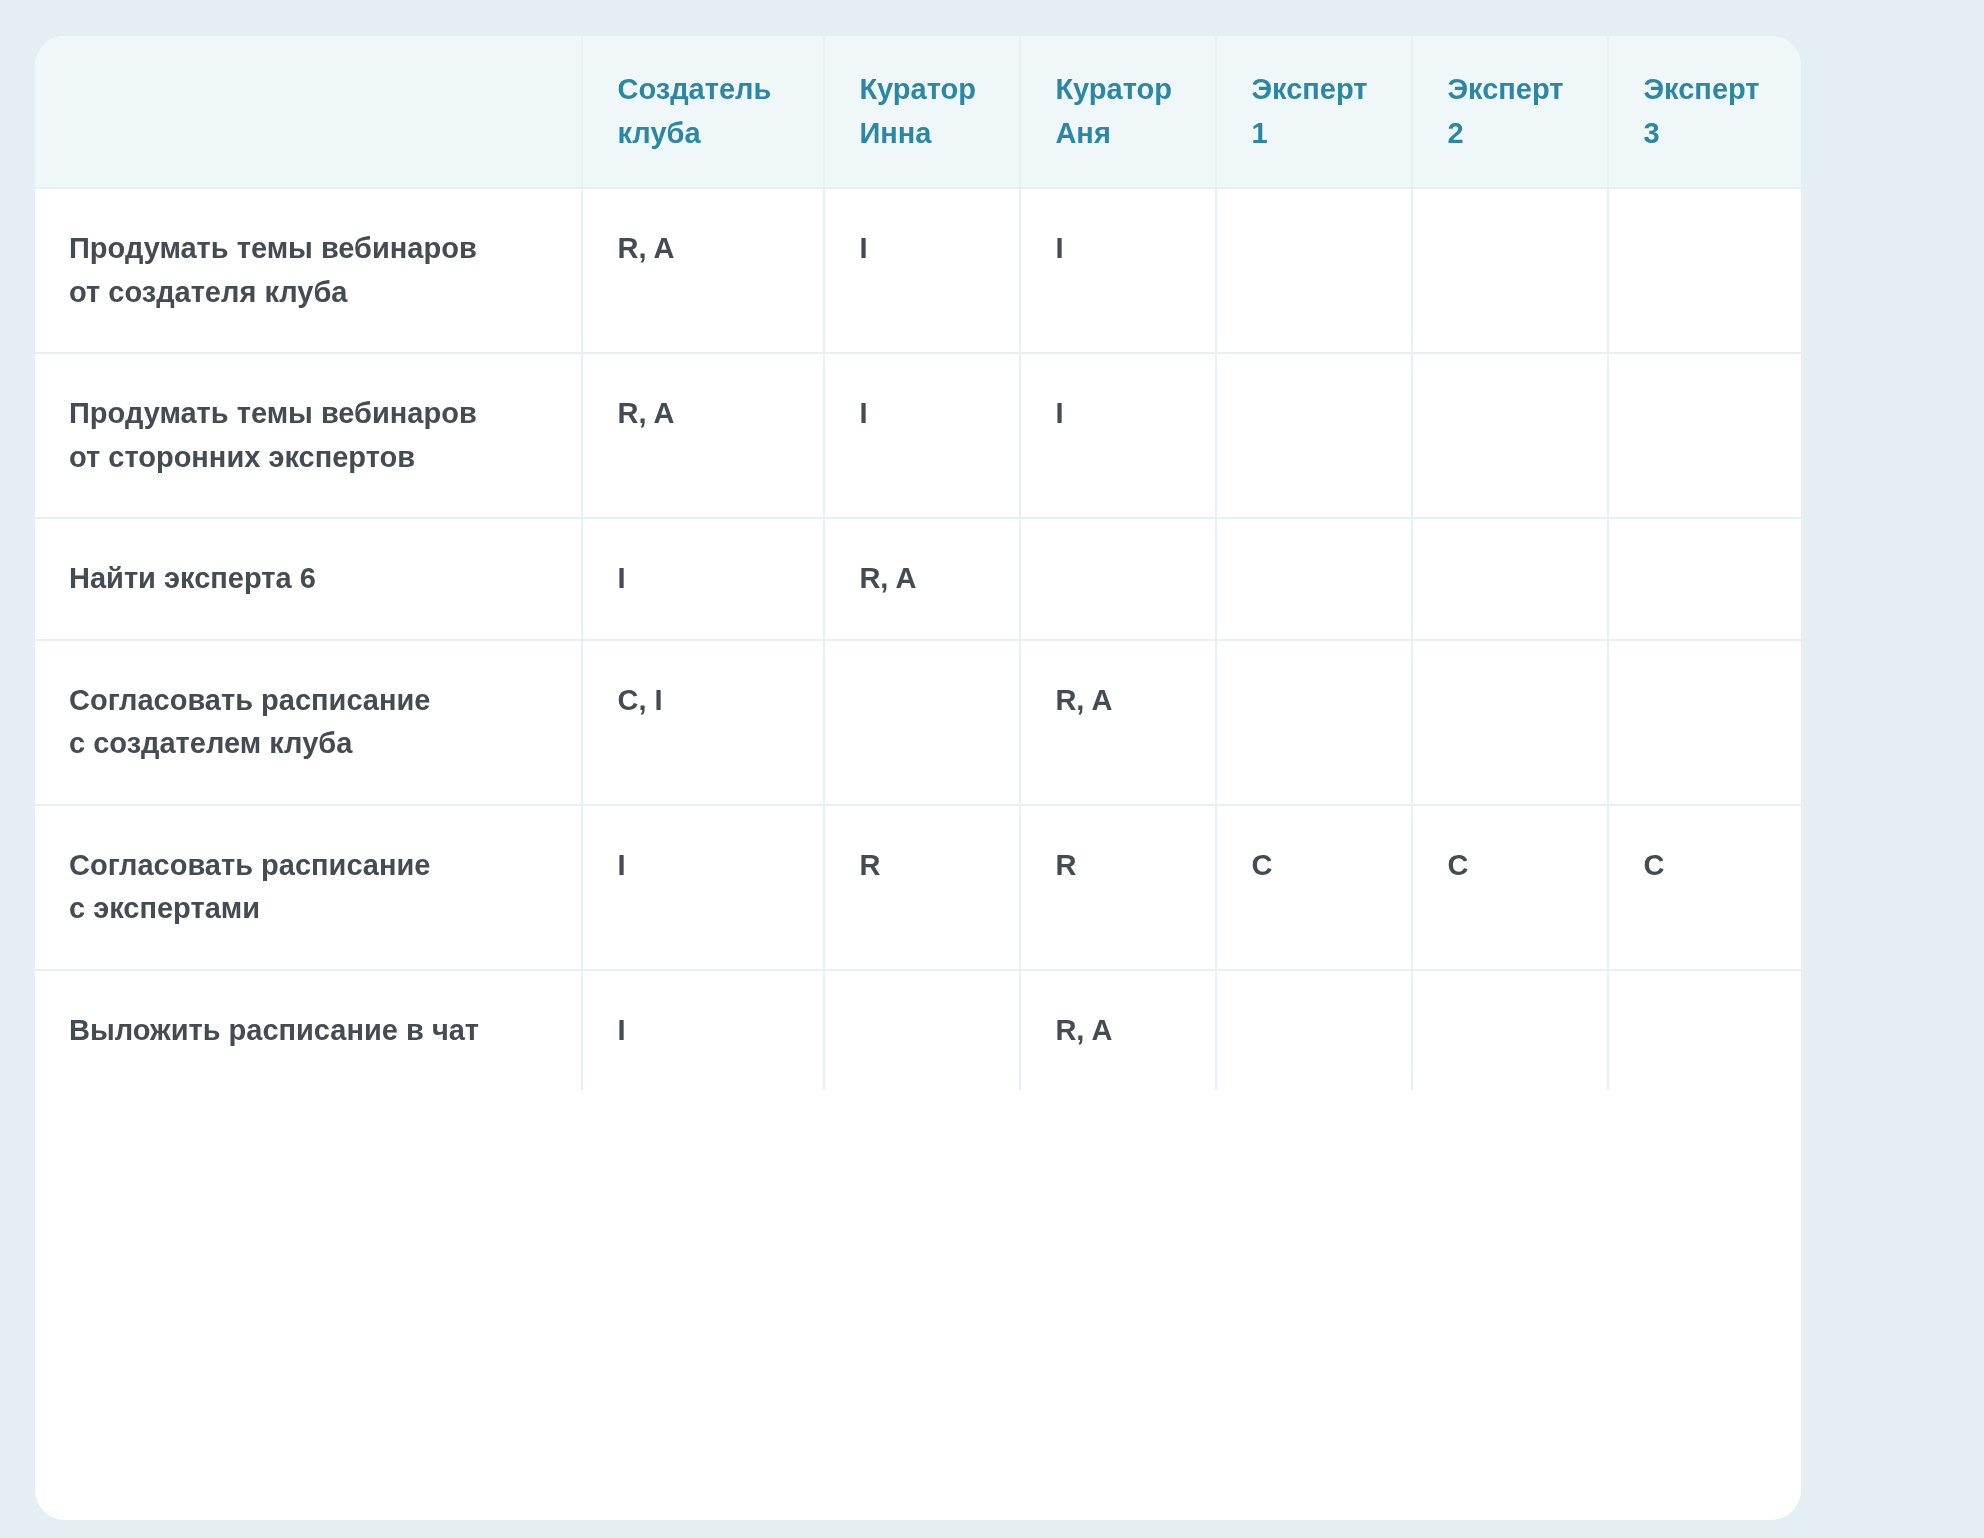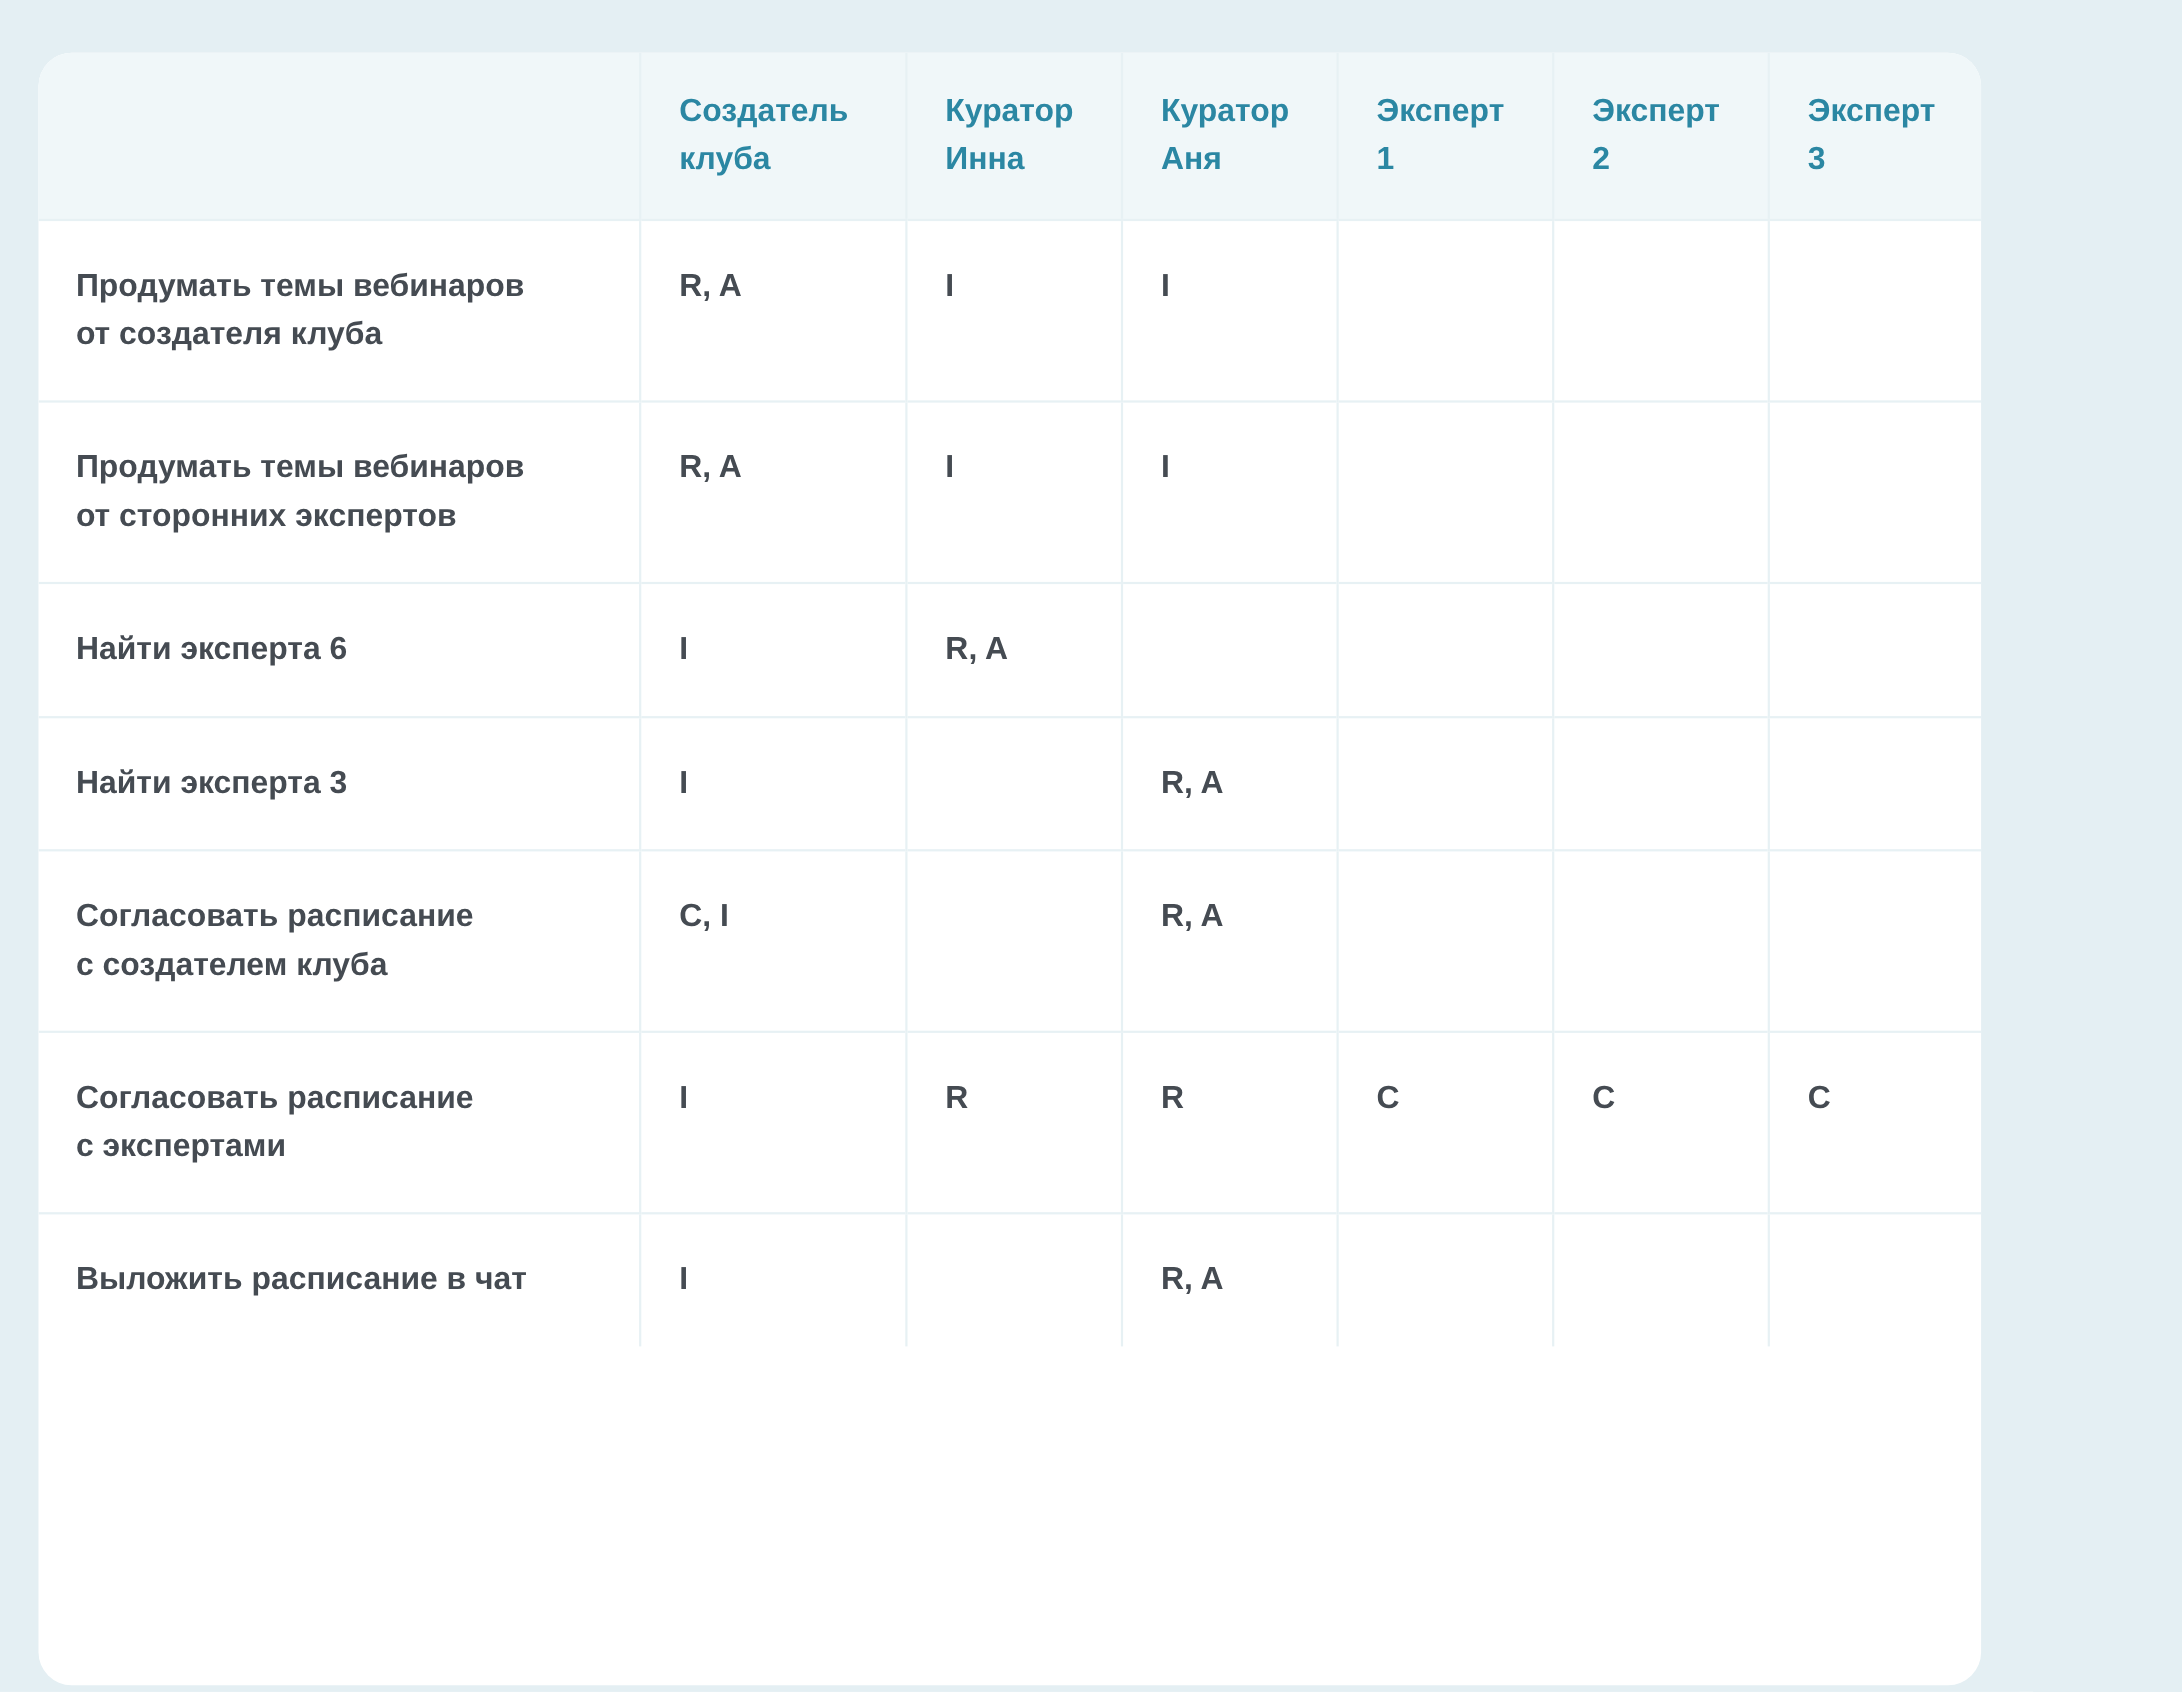--- a/index.html
+++ b/index.html
@@ -20,7 +20,7 @@
     width:1836px;
     height:1538px;
     background:var(--page-bg);
-    padding:48px 35px 18px 35px;
+    padding:36px 35px 18px 35px;
   }
   .card{
     width:100%;

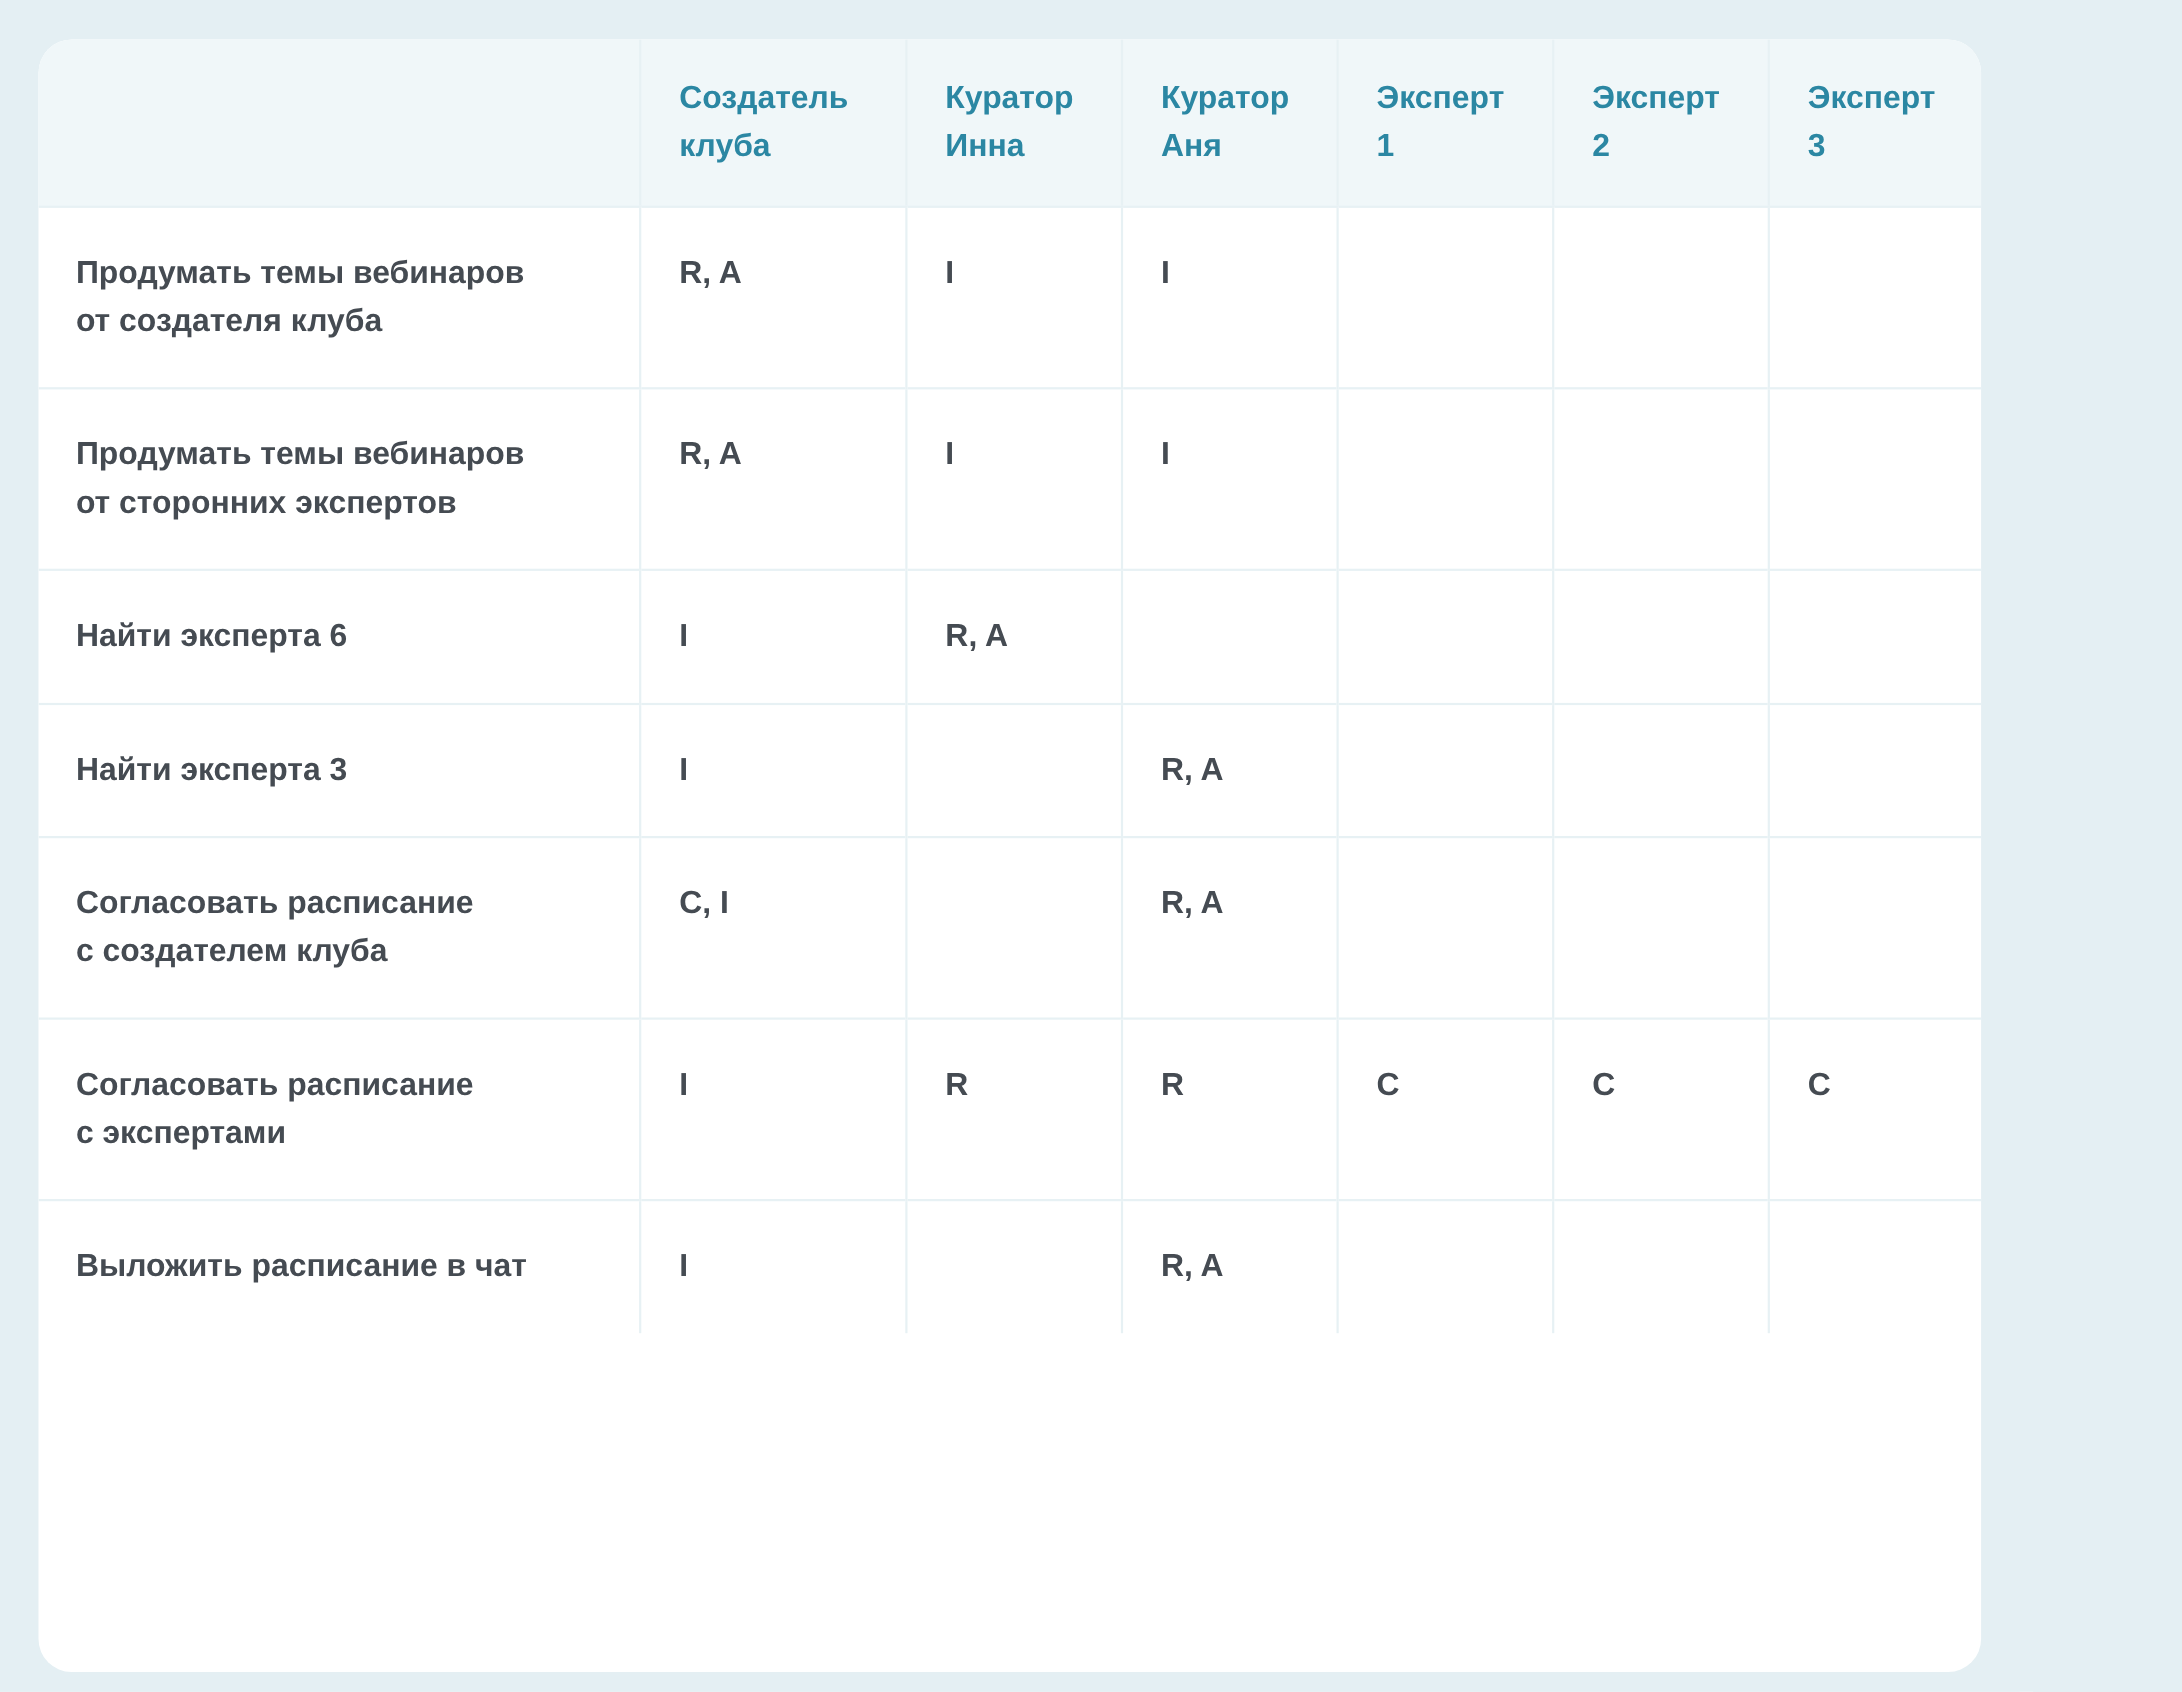--- a/index.html
+++ b/index.html
@@ -129,15 +129,6 @@
             <td></td>
           </tr>
           <tr>
-            <th class="task">Найти эксперта 3</th>
-            <td>I</td>
-            <td></td>
-            <td>R, A</td>
-            <td></td>
-            <td></td>
-            <td></td>
-          </tr>
-          <tr>
             <th class="task">Согласовать расписание
 с создателем клуба</th>
             <td>C, I</td>

